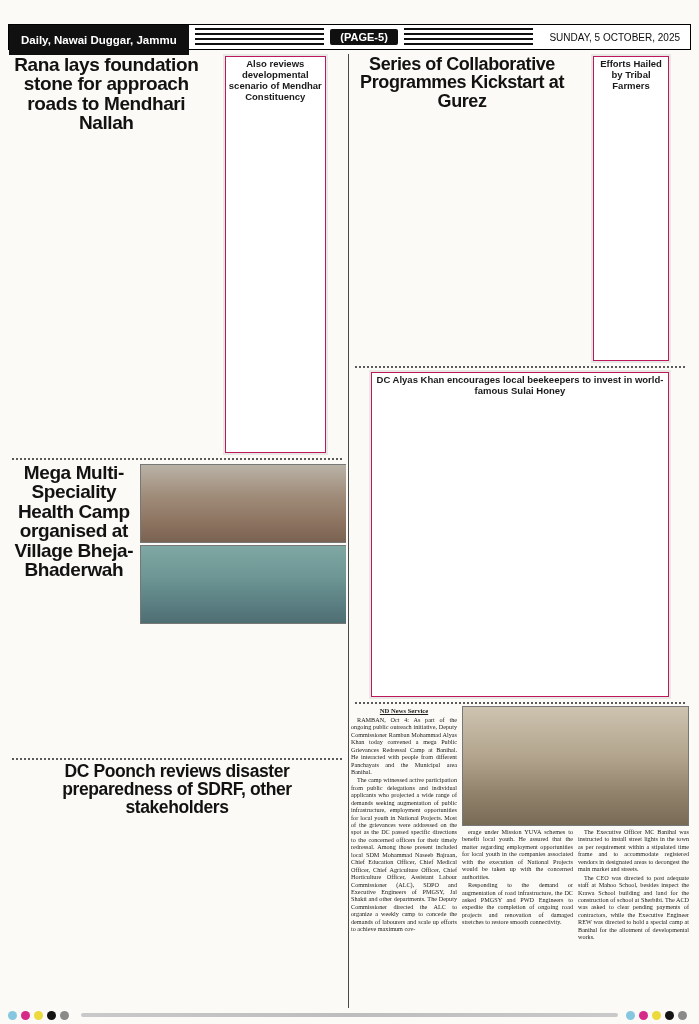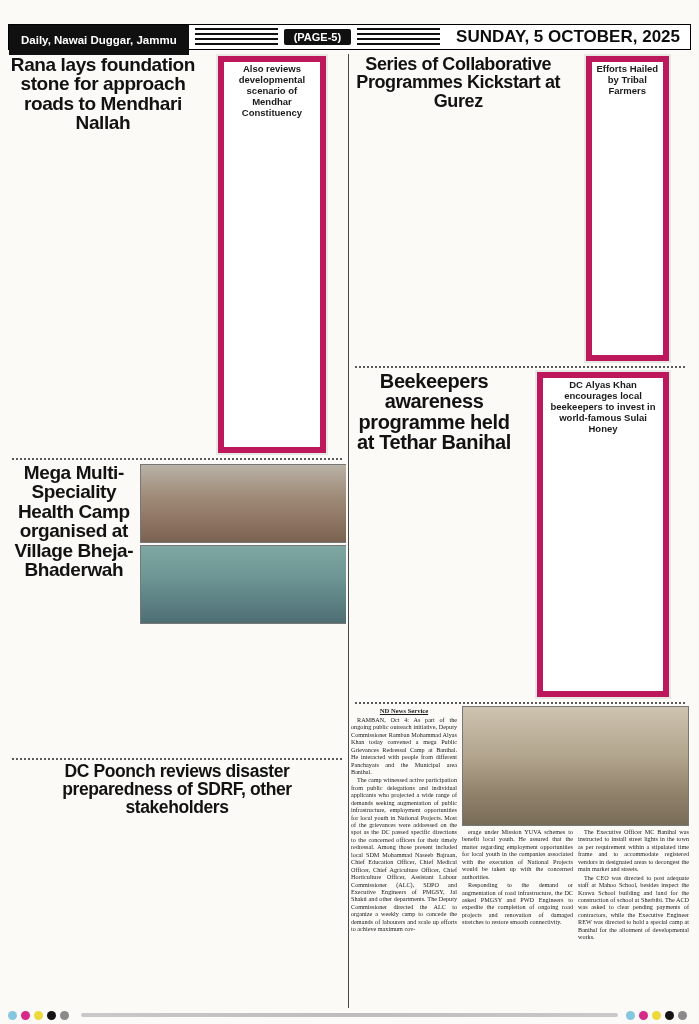--- a/index.html
+++ b/index.html
@@ -13,8 +13,8 @@
   .m-stripes{flex:1;margin:3px 6px;background:repeating-linear-gradient(to bottom,#101010 0 2px,#fff 2px 5px);}
   .m-center{background:#101010;color:#fff;font-family:"Liberation Sans",sans-serif;font-weight:bold;
             font-size:11px;align-self:center;padding:2px 10px;border-radius:2px;white-space:nowrap;}
-  .m-right{display:flex;align-items:center;font-family:"Liberation Sans",sans-serif;font-weight:bold;
-           font-size:17px;padding:0 10px;white-space:nowrap;color:#0d0d0d;}
+  .m-right{display:flex;align-items:center;font-family:"Liberation Sans",sans-serif;font-weight:normal;
+           font-size:10px;padding:0 10px;white-space:nowrap;color:#0d0d0d;}
   
   .content{position:absolute;top:54px;left:8px;right:8px;bottom:16px;display:flex;}
   .half{width:338px;display:flex;flex-direction:column;overflow:hidden;}

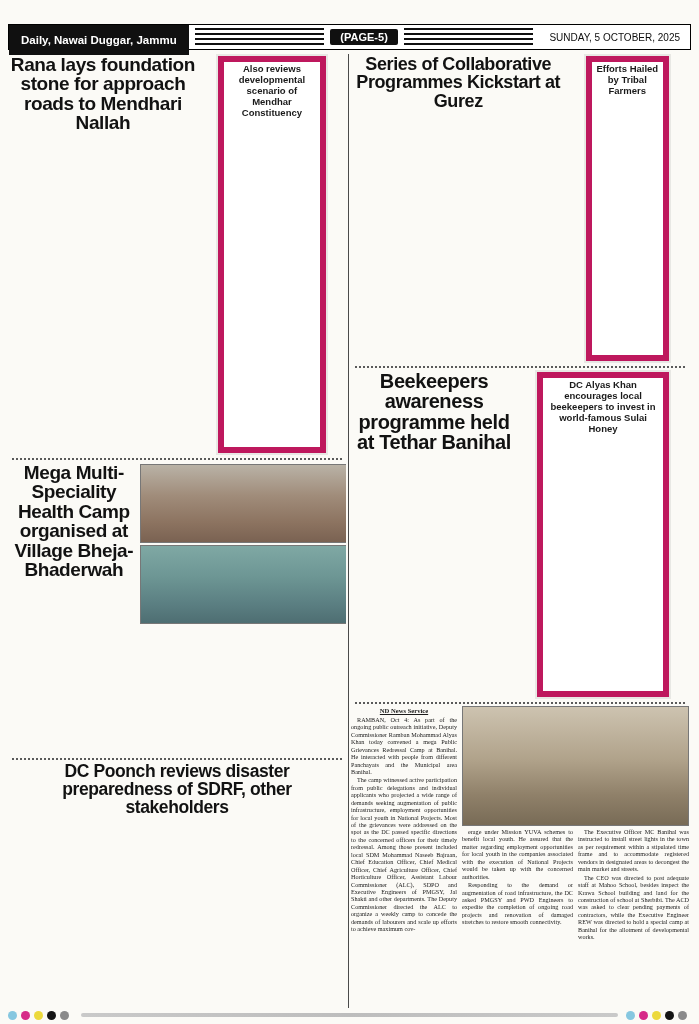--- a/index.html
+++ b/index.html
@@ -25,7 +25,7 @@
   .headline{font-family:"Liberation Sans",sans-serif;font-weight:bold;text-align:center;
             line-height:1.02;letter-spacing:-0.4px;color:#121212;margin:1px 2px;}
   .h19{font-size:19px;} .h18{font-size:18px;} .h20{font-size:20px;} .h17{font-size:17.5px;}
-  .subhead{border:6px solid #be185d;box-shadow:0 0 0 2px #e8e8e4;margin:2px 20px 3px;padding:1px 2px;
+  .subhead{border:1px solid #be185d;box-shadow:0 0 0 2px #e8e8e4;margin:2px 20px 3px;padding:1px 2px;
            text-align:center;font-family:"Liberation Sans",sans-serif;font-weight:bold;font-size:9.5px;
            background:#fff;color:#1a1a1a;}
   .byline{font-weight:bold;text-decoration:underline;text-align:center;font-size:6.6px;margin:1px 0;}

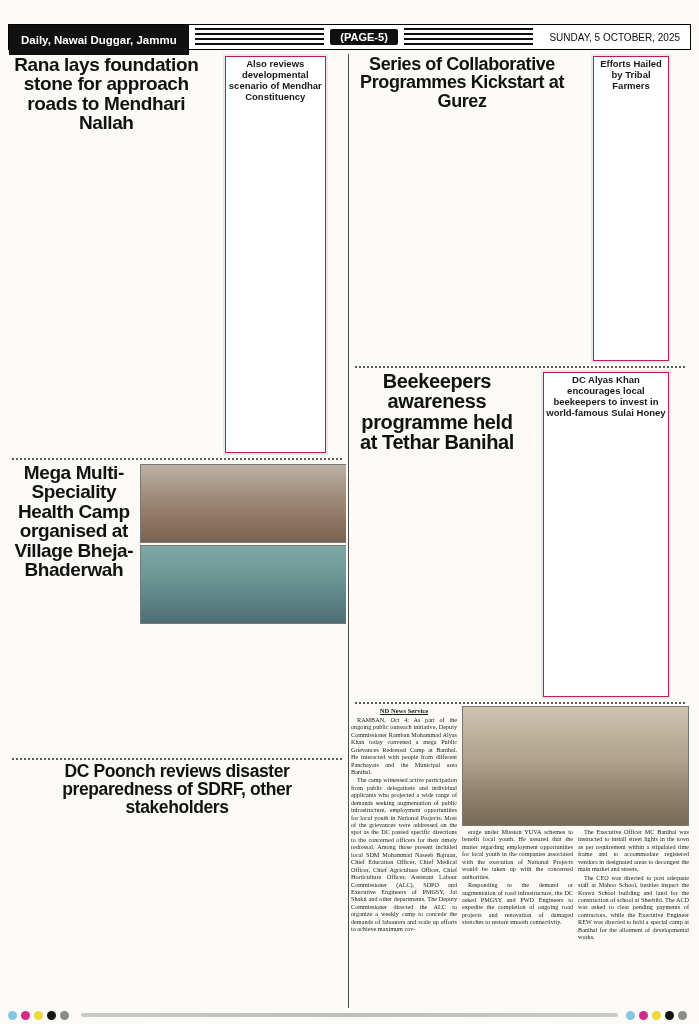--- a/index.html
+++ b/index.html
@@ -209,7 +209,6 @@
       <div class="sep"></div>
 
       <div class="article" style="height:330px;">
-        <div class="headline h20">Beekeepers awareness programme held at Tethar Banihal</div>
         <div class="subhead">DC Alyas Khan encourages local beekeepers to invest in world-famous Sulai Honey</div>
         <div class="cols" style="flex:1;">
           <div style="width:224px;flex:none;display:flex;flex-direction:column;overflow:hidden;">

